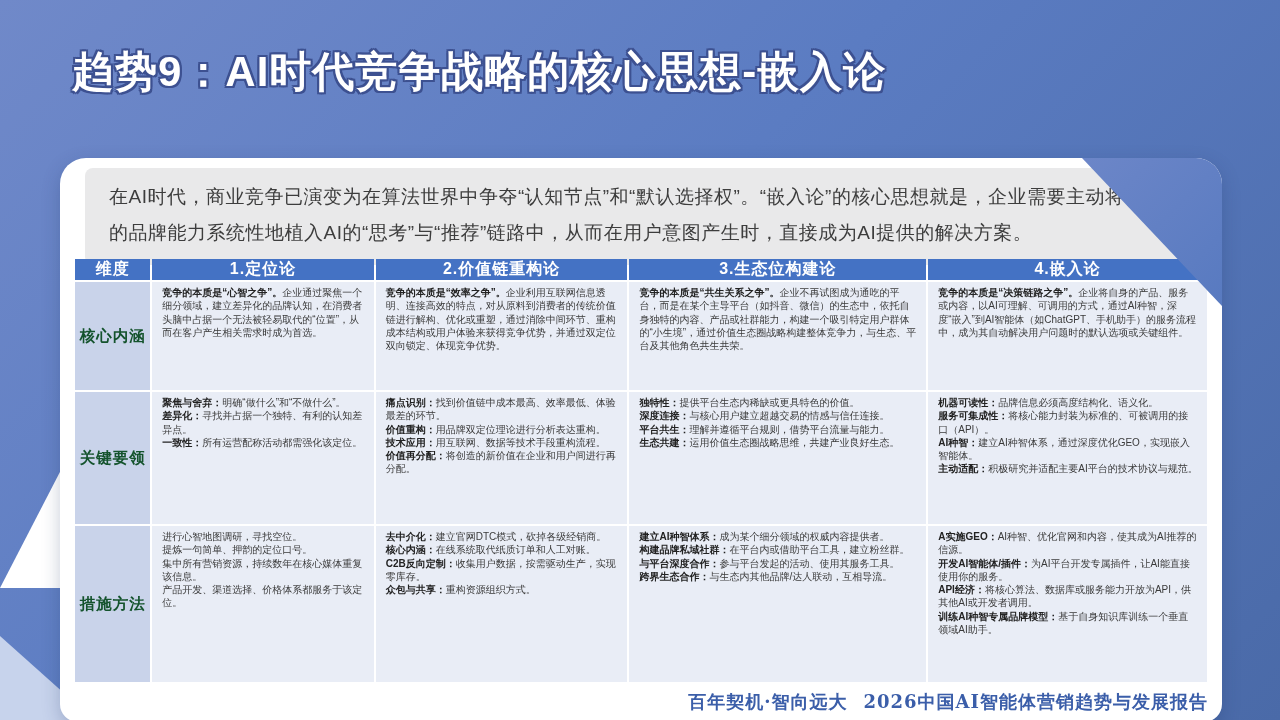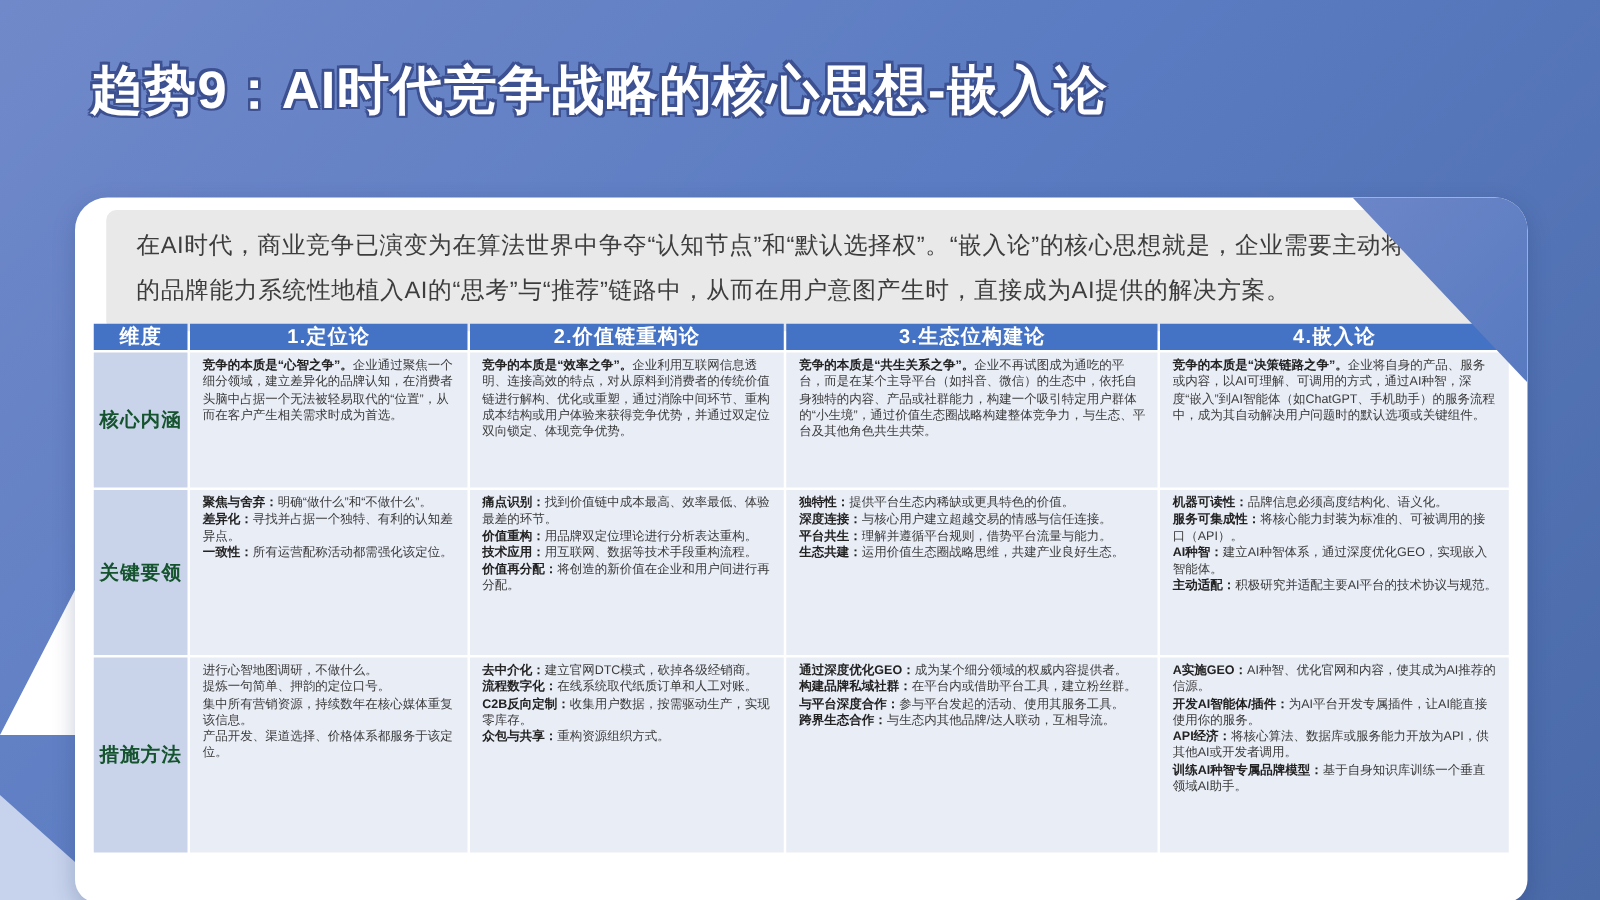--- a/index.html
+++ b/index.html
@@ -152,7 +152,7 @@
           <tr class="r3">
             <td class="rowlabel">措施方法</td>
             <td class="cell">
-              <p>进行心智地图调研，不做什么。</p>
+              <p>进行心智地图调研，寻找空位。</p>
               <p>提炼一句简单、押韵的定位口号。</p>
               <p>集中所有营销资源，持续数年在核心媒体重复该信息。</p>
               <p>产品开发、渠道选择、价格体系都服务于该定位。</p>

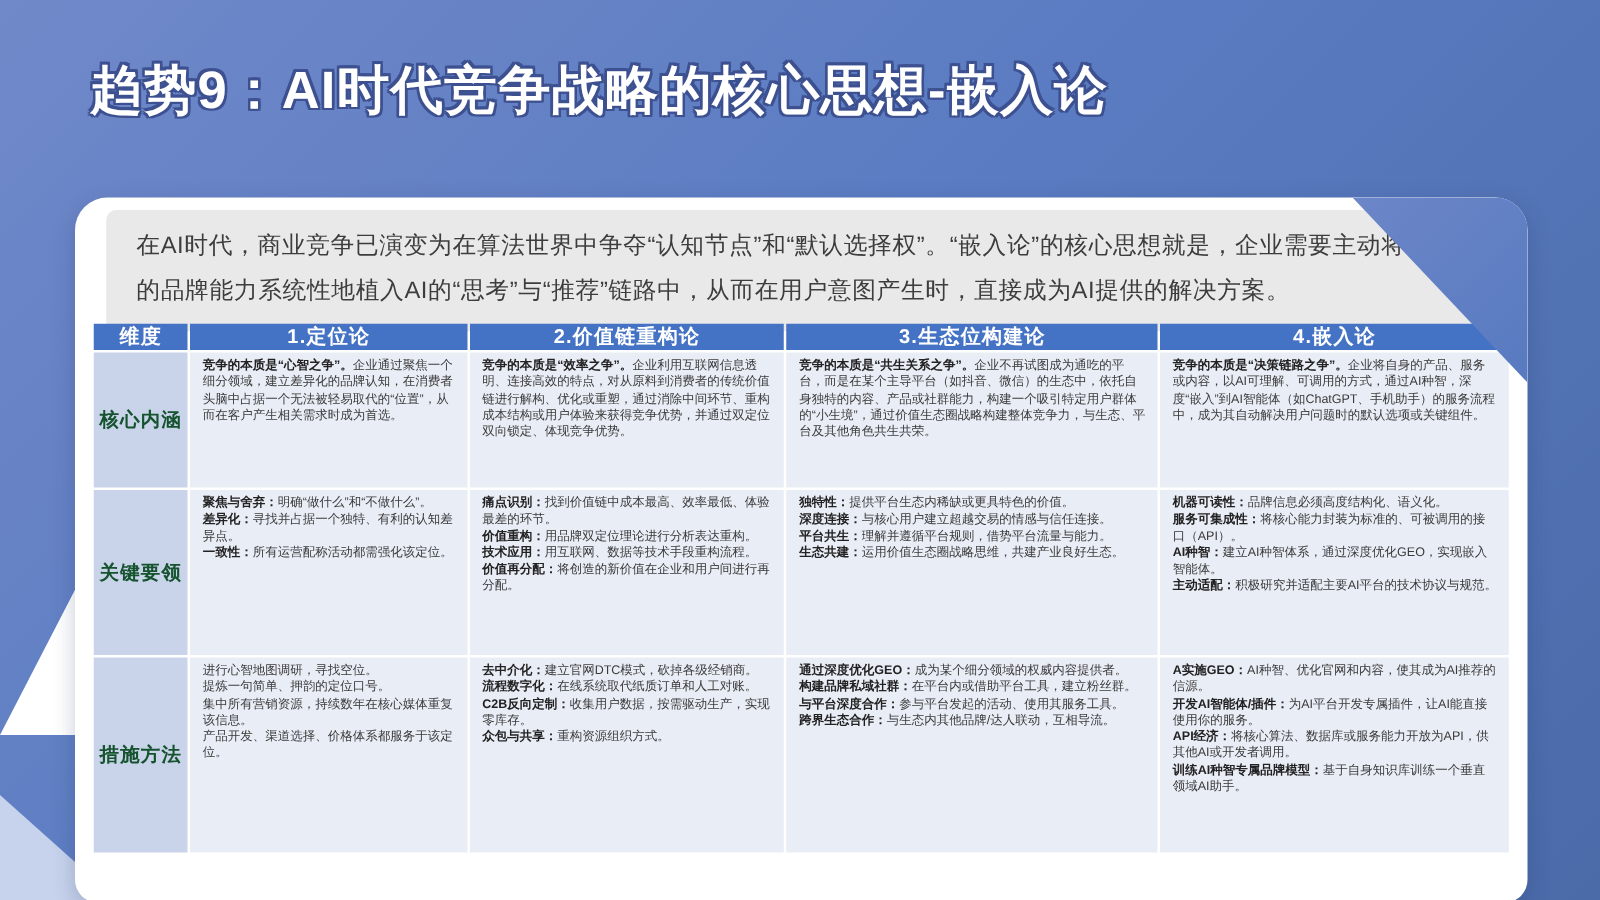--- a/index.html
+++ b/index.html
@@ -164,7 +164,7 @@
               <p><b>众包与共享：</b>重构资源组织方式。</p>
             </td>
             <td class="cell">
-              <p><b>通过深度优化GEO：</b>成为某个细分领域的权威内容提供者。</p>
+              <p><b>建立AI种智体系：</b>成为某个细分领域的权威内容提供者。</p>
               <p><b>构建品牌私域社群：</b>在平台内或借助平台工具，建立粉丝群。</p>
               <p><b>与平台深度合作：</b>参与平台发起的活动、使用其服务工具。</p>
               <p><b>跨界生态合作：</b>与生态内其他品牌/达人联动，互相导流。</p>

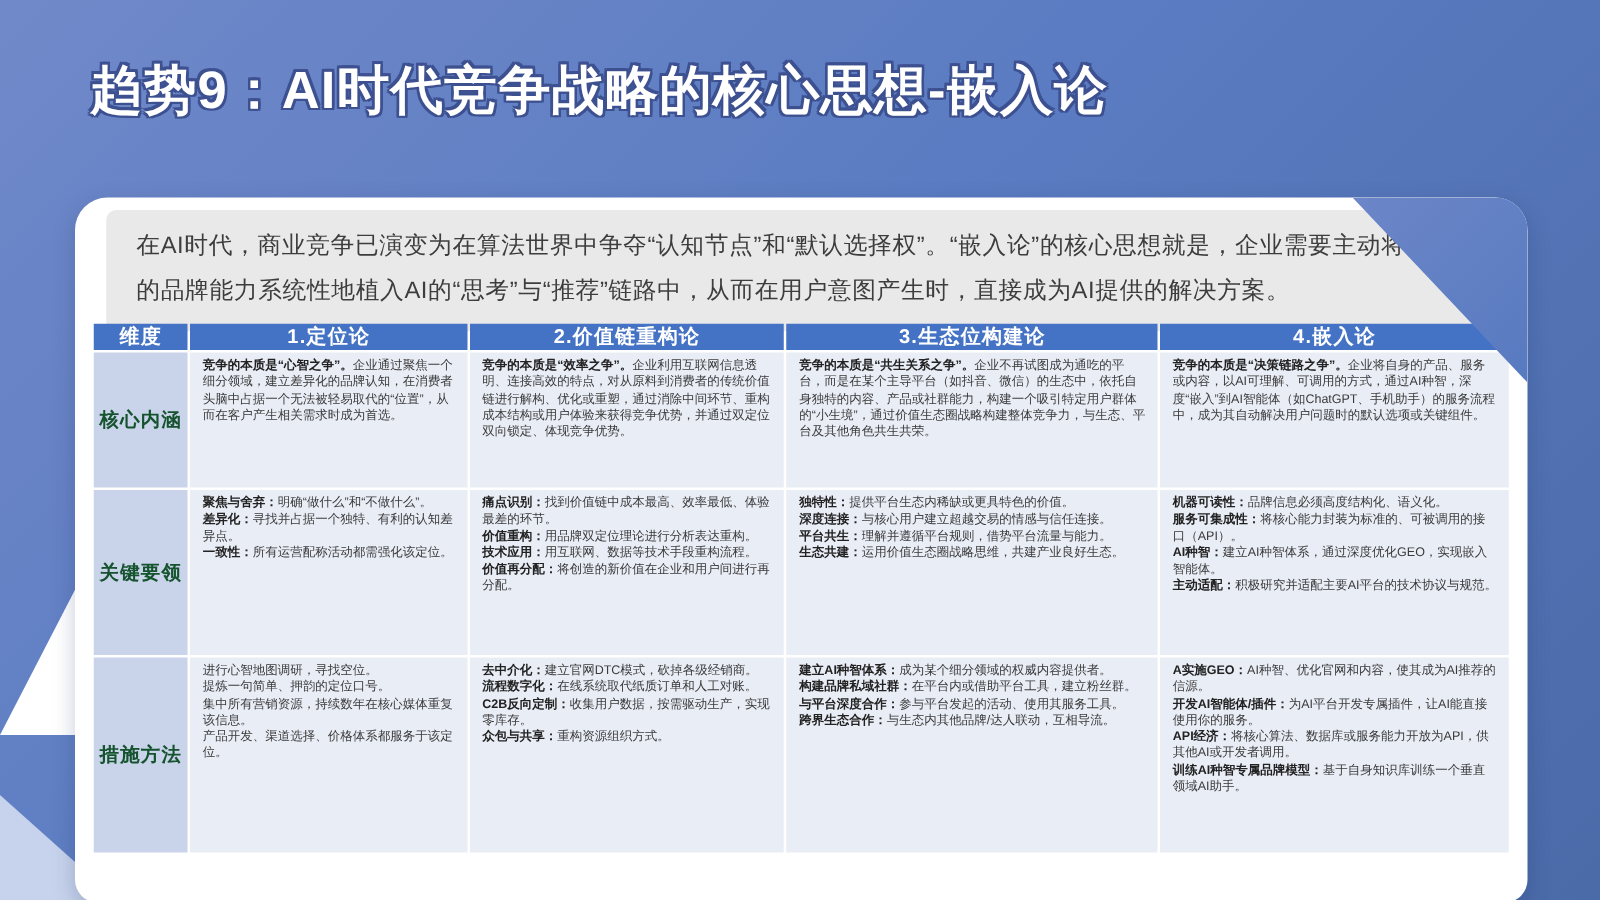--- a/index.html
+++ b/index.html
@@ -159,7 +159,7 @@
             </td>
             <td class="cell">
               <p><b>去中介化：</b>建立官网DTC模式，砍掉各级经销商。</p>
-              <p><b>流程数字化：</b>在线系统取代纸质订单和人工对账。</p>
+              <p><b>核心内涵：</b>在线系统取代纸质订单和人工对账。</p>
               <p><b>C2B反向定制：</b>收集用户数据，按需驱动生产，实现零库存。</p>
               <p><b>众包与共享：</b>重构资源组织方式。</p>
             </td>

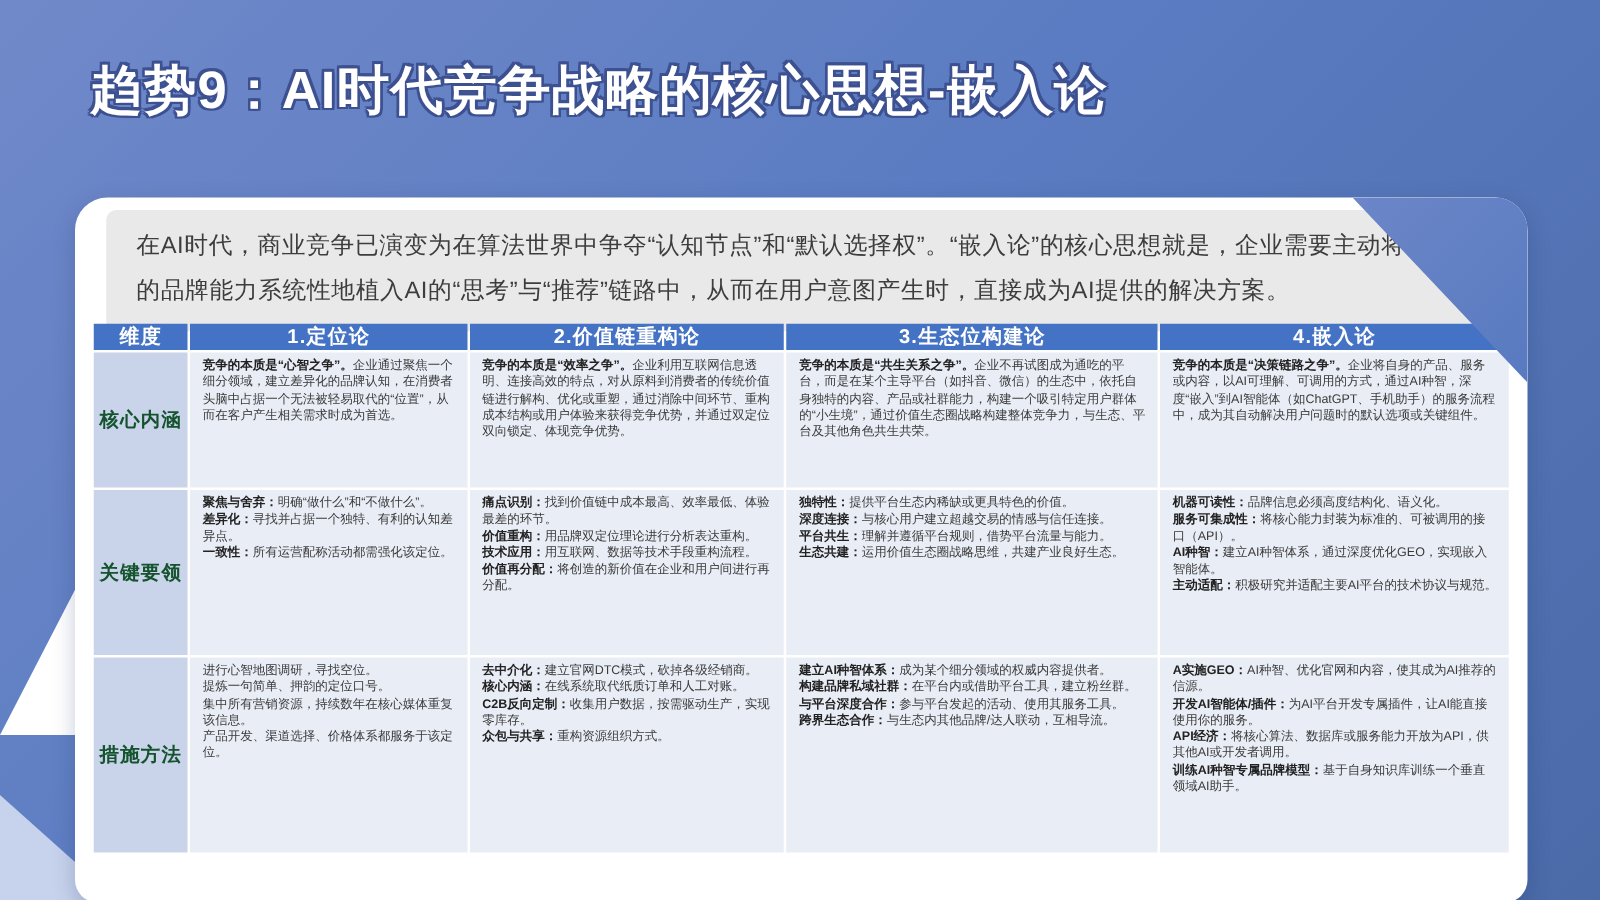--- a/index.html
+++ b/index.html
@@ -180,6 +180,9 @@
     </table>
   </div>
 
+  <div class="footer">
+    <span>百年契机·智向远大</span><span class="sep"></span><span>2026中国AI智能体营销趋势与发展报告</span>
+  </div>
 </div>
 
 </body></html>

